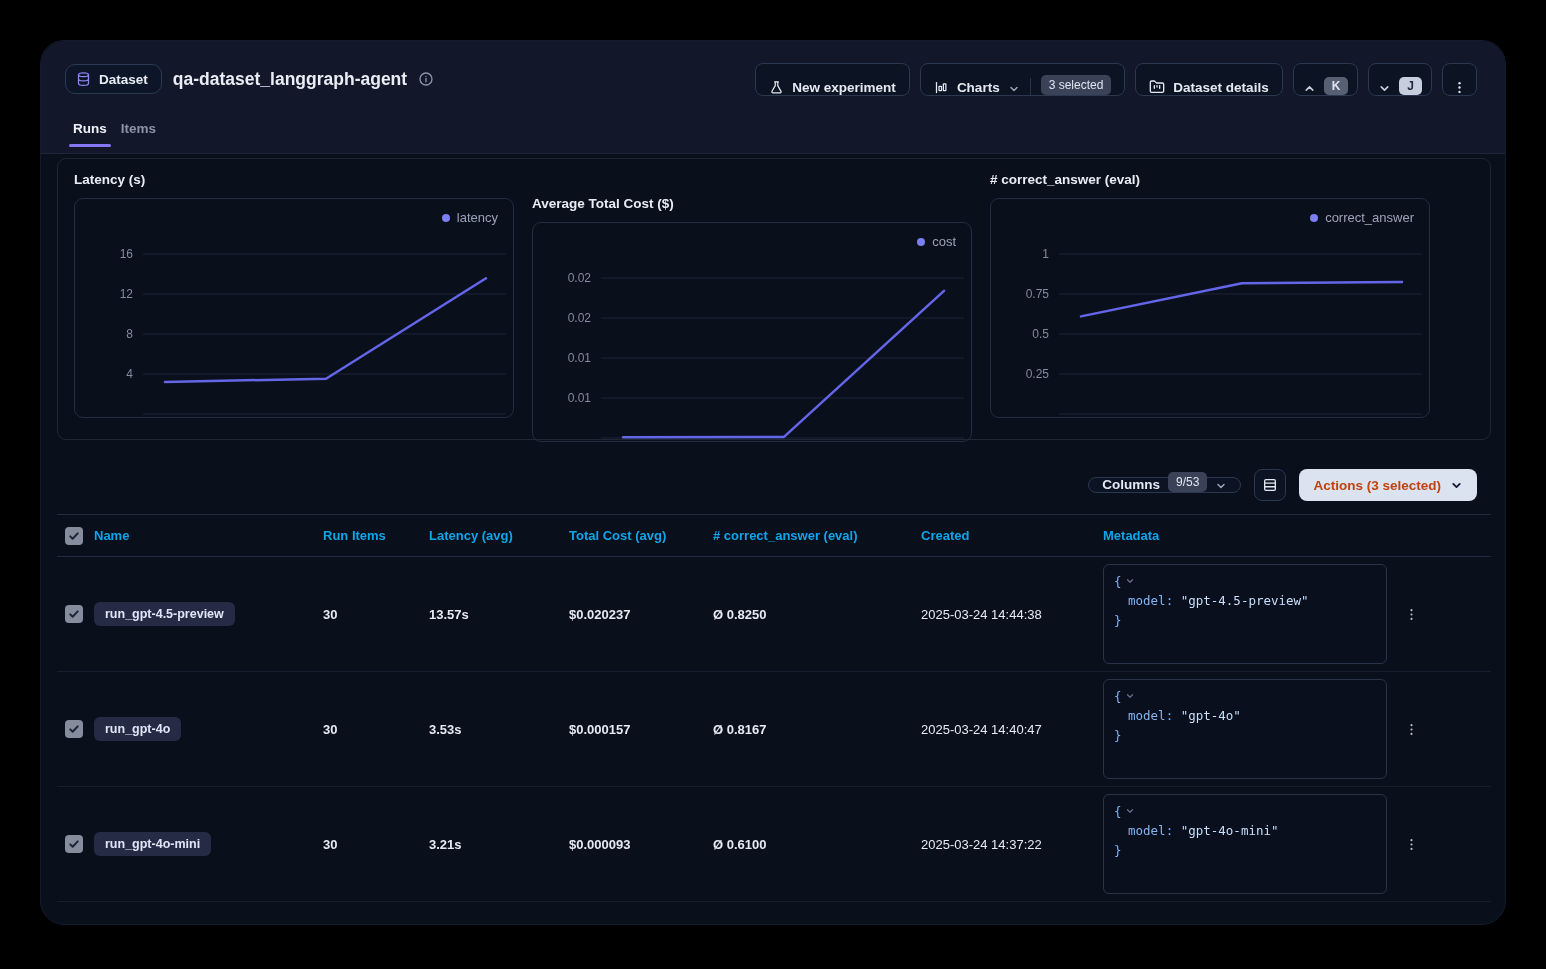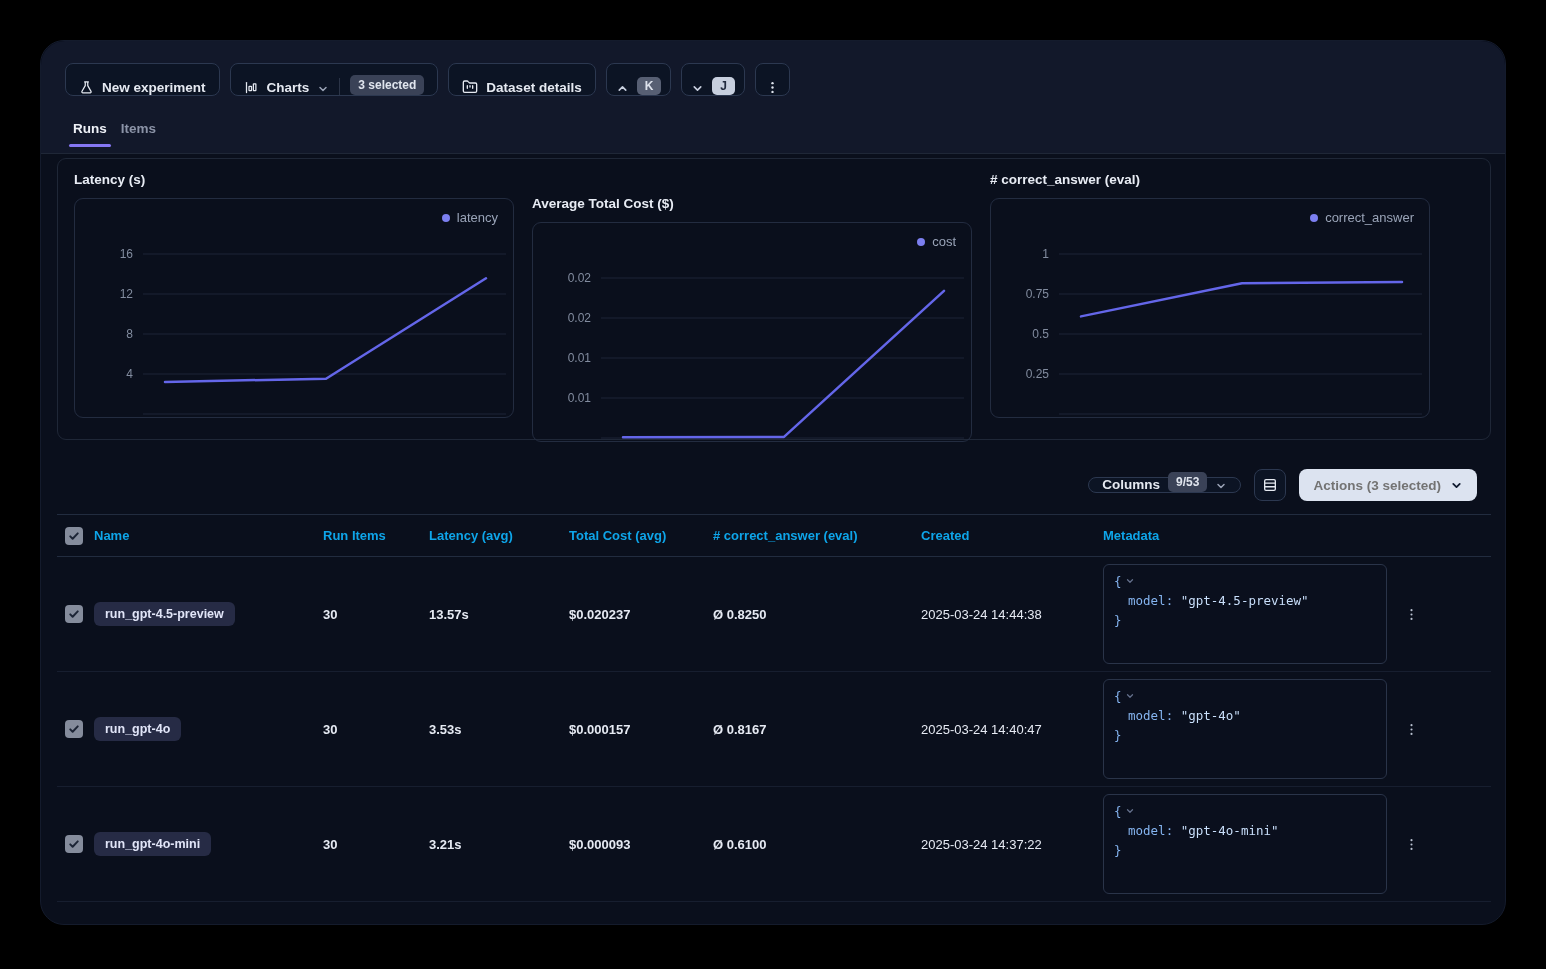--- a/index.html
+++ b/index.html
@@ -91,6 +91,21 @@
 
   <div class="topbar">
     <div class="title-row">
+      <div class="tleft">
+        <div class="ds-badge">
+          <svg width="15" height="16" viewBox="0 0 24 24" fill="none" stroke="#9184f0" stroke-width="2" stroke-linecap="round">
+              <ellipse cx="12" cy="5" rx="8" ry="3"></ellipse>
+              <path d="M4 5v7c0 1.7 3.6 3 8 3s8-1.3 8-3V5"></path>
+              <path d="M4 12v7c0 1.7 3.6 3 8 3s8-1.3 8-3v-7"></path>
+            </svg>
+          <span>Dataset</span>
+        </div>
+        <div class="page-title">qa-dataset_langgraph-agent</div>
+        <svg width="16" height="16" viewBox="0 0 24 24" fill="none" stroke="#8b93a7" stroke-width="2" stroke-linecap="round">
+            <circle cx="12" cy="12" r="9"></circle>
+            <path d="M12 11v5M12 8h.01"></path>
+          </svg>
+      </div>
       <div class="tright">
         <button class="btn">
           <svg width="15" height="15" viewBox="0 0 24 24" fill="none" stroke="#e5e9f1" stroke-width="2" stroke-linecap="round" stroke-linejoin="round">

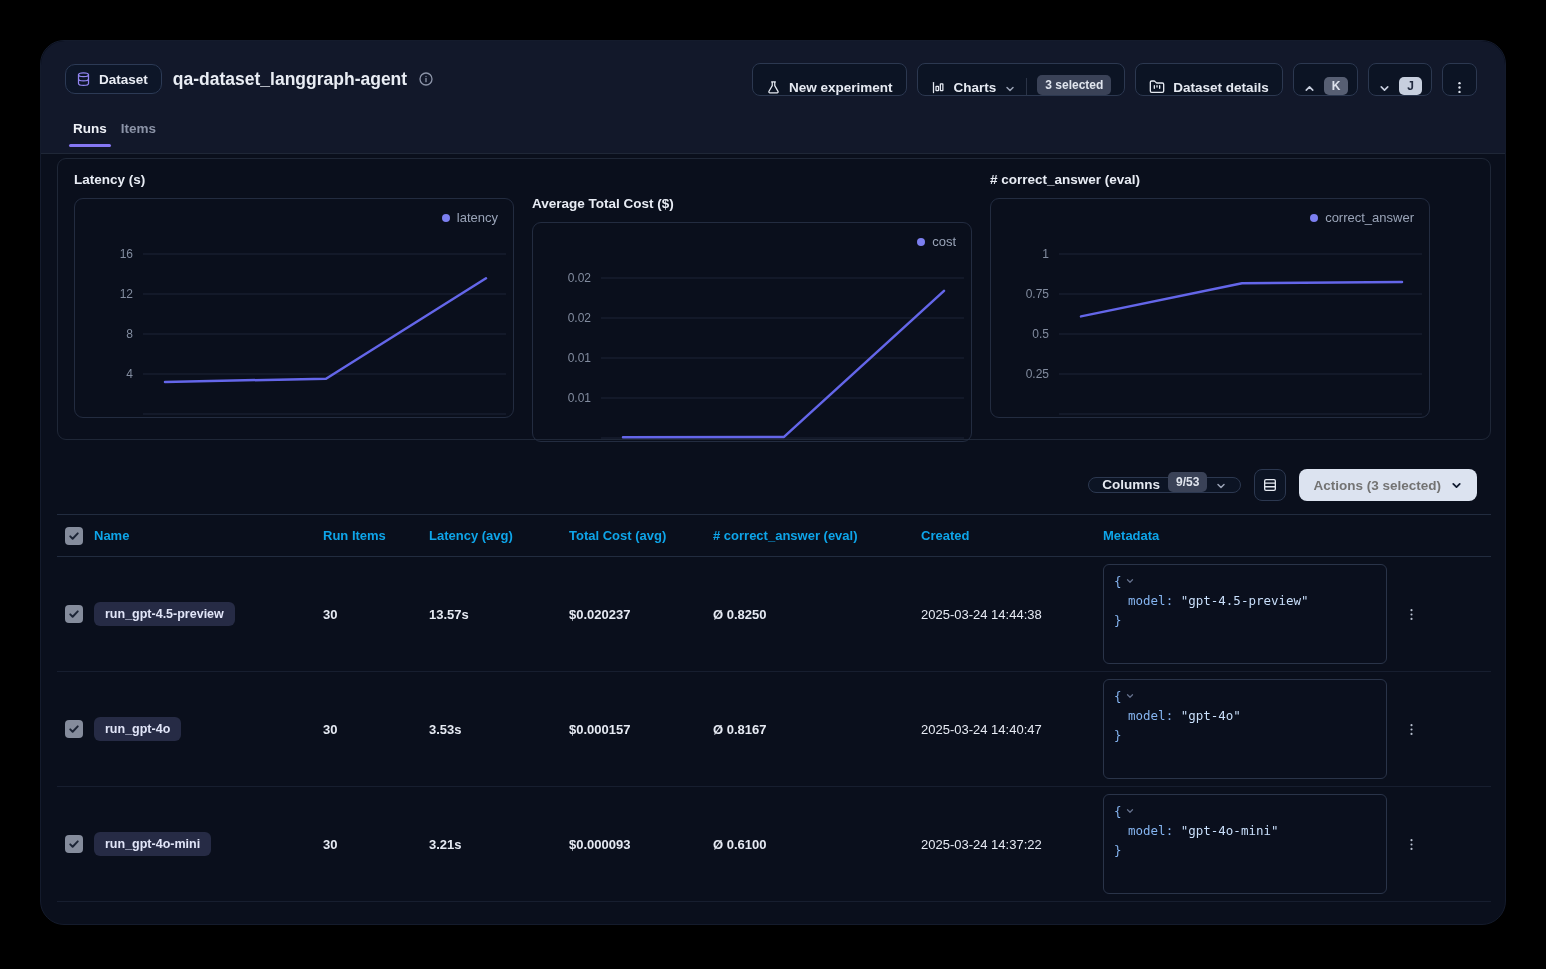--- a/index.html
+++ b/index.html
@@ -22,7 +22,7 @@
          background:#0c1424; border:1px solid #2c3850; border-radius:8px;
          font-size:13.5px; font-weight:600; color:#e5e9f1; cursor:pointer; }
   .btn .vdiv { width:1px; height:17px; background:#2b3447; margin:0 2px; }
-  .chip { background:#3a4257; color:#e0e5ee; font-size:12px; font-weight:700;
+  .chip { background:#3a4257; color:#e0e5ee; font-size:12px; font-weight:400;
           padding:3px 8px; border-radius:5px; }
   .kchip { background:#575f73; color:#dde2ec; font-size:12px; font-weight:700; padding:2px 8px; border-radius:5px; }
   .jchip { background:#c7cfde; color:#212a3e; font-size:12px; font-weight:700; padding:2px 8px; border-radius:5px; }

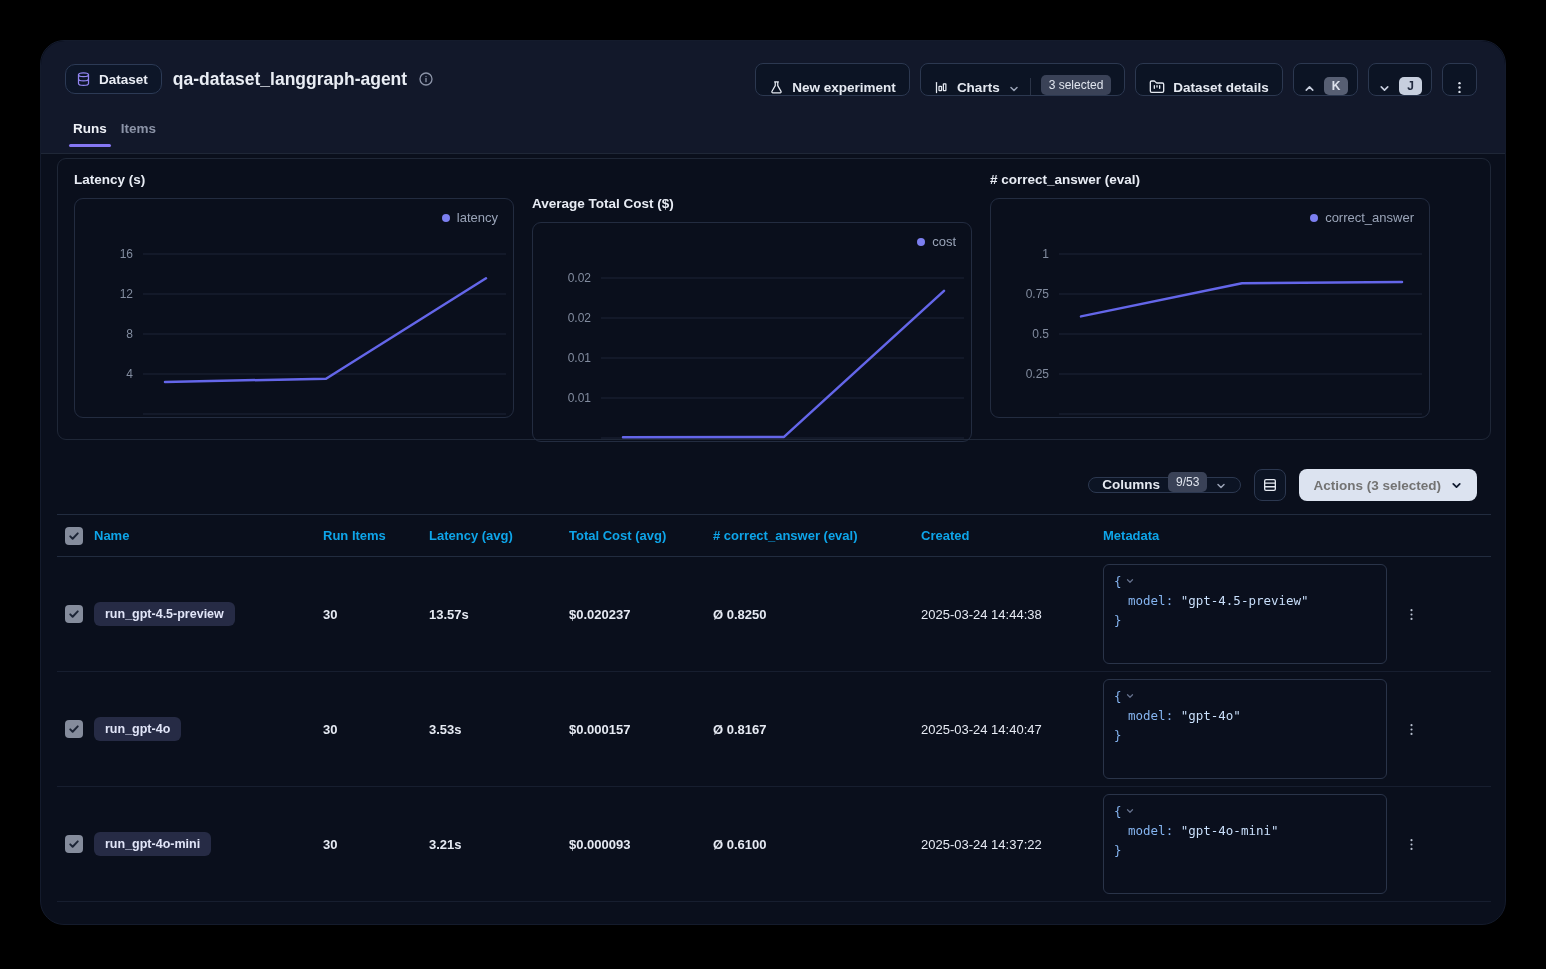--- a/index.html
+++ b/index.html
@@ -50,7 +50,7 @@
   .cols-btn { height:16px; }
   .actions-btn { display:flex; align-items:center; gap:9px; height:32px; padding:0 14px;
                  background:#dce3f0; border:none; border-radius:8px; font-size:13.5px; font-weight:700;
-                 color:#737373; cursor:pointer; }
+                 color:#c2410c; cursor:pointer; }
   .sq-btn { width:32px; height:32px; display:flex; align-items:center; justify-content:center;
             background:#0c1424; border:1px solid #2c3850; border-radius:8px; cursor:pointer; }
 

